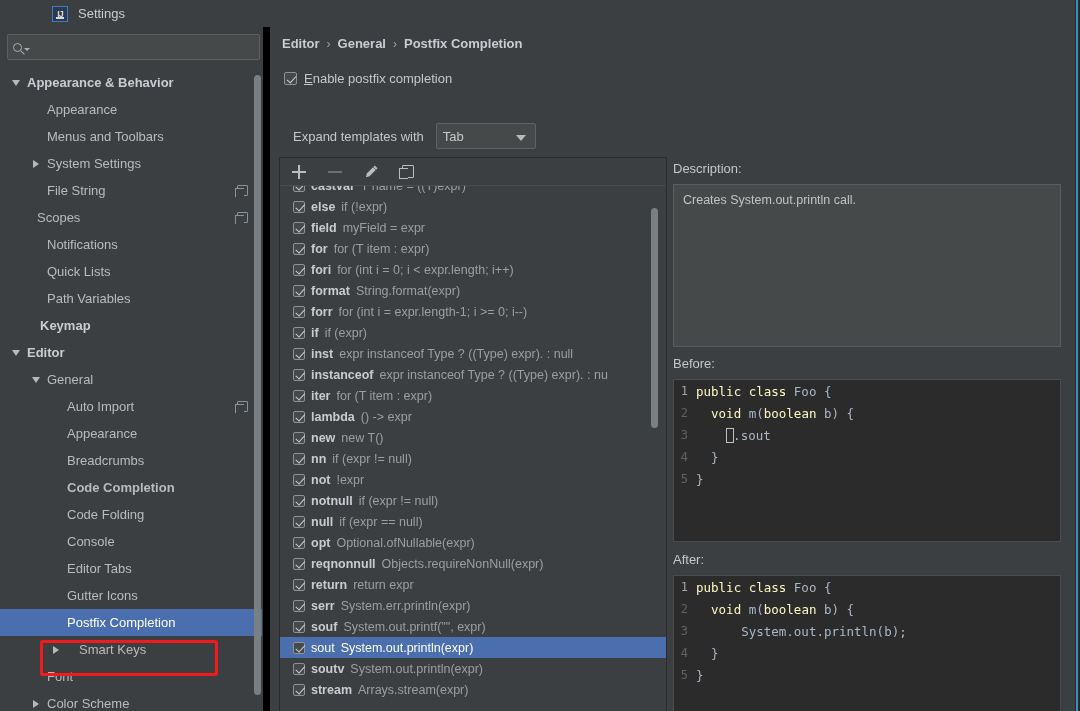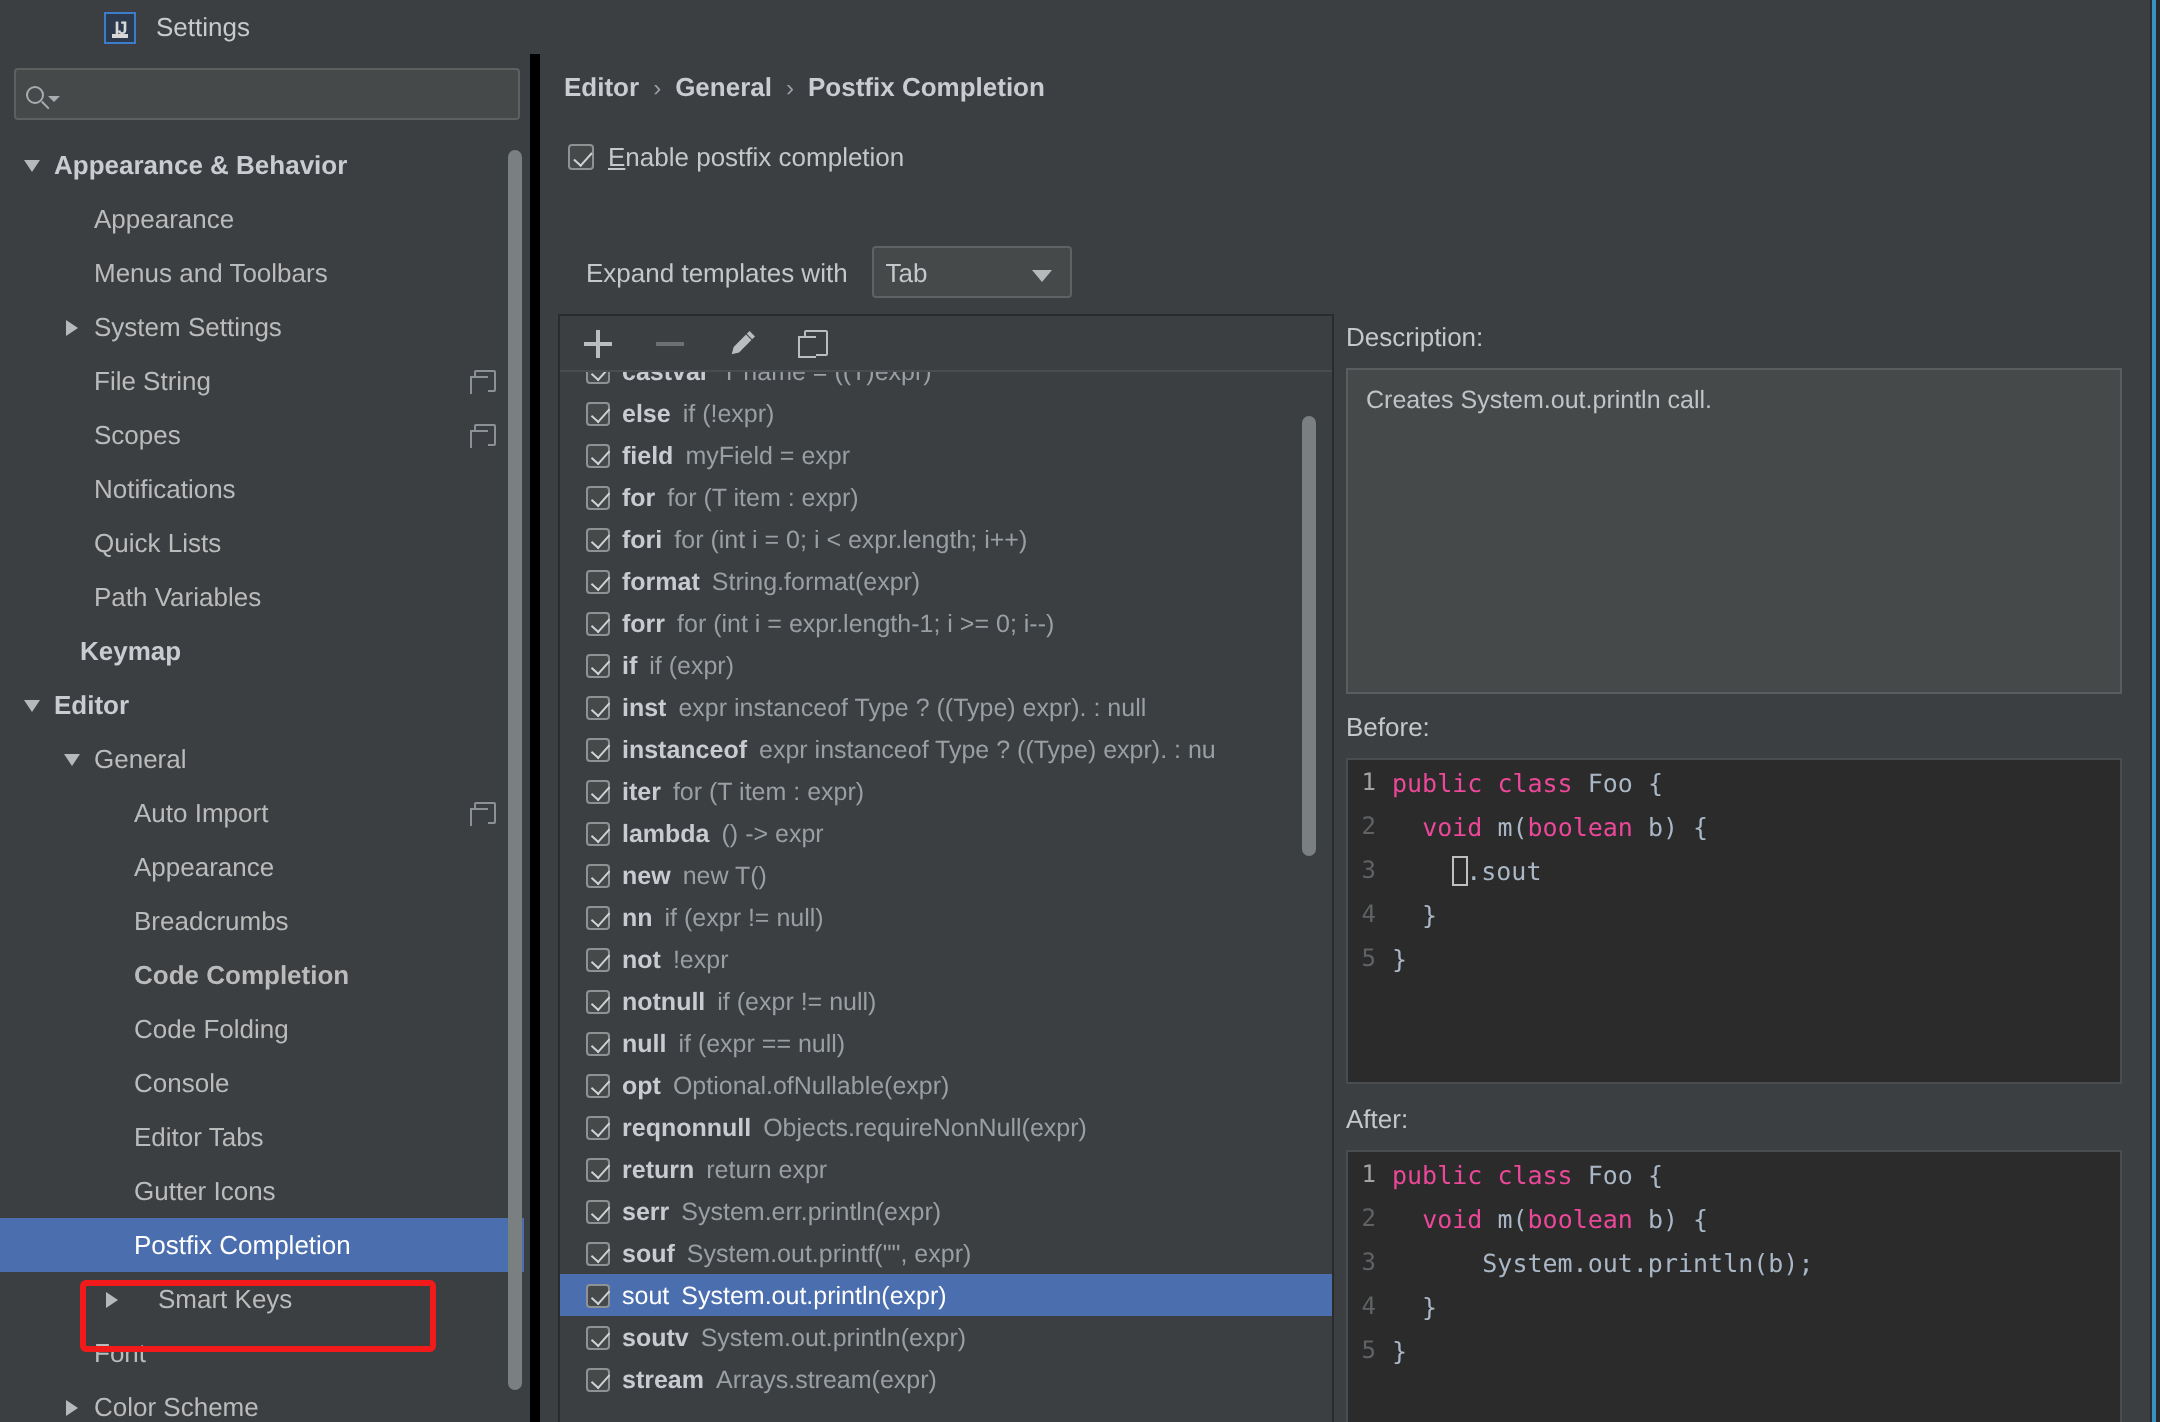--- a/index.html
+++ b/index.html
@@ -52,7 +52,7 @@
   .left-panel {
     position: absolute; left: 0; top: 27px; width: 270px; height: 684px;
     background: #3c3f41;
-    border-right: 5px solid #000000;
+    border-right: 7px solid #000000;
   }
   .search-wrap {
     position: absolute; left: 7px; top: 7px; width: 253px; height: 26px;

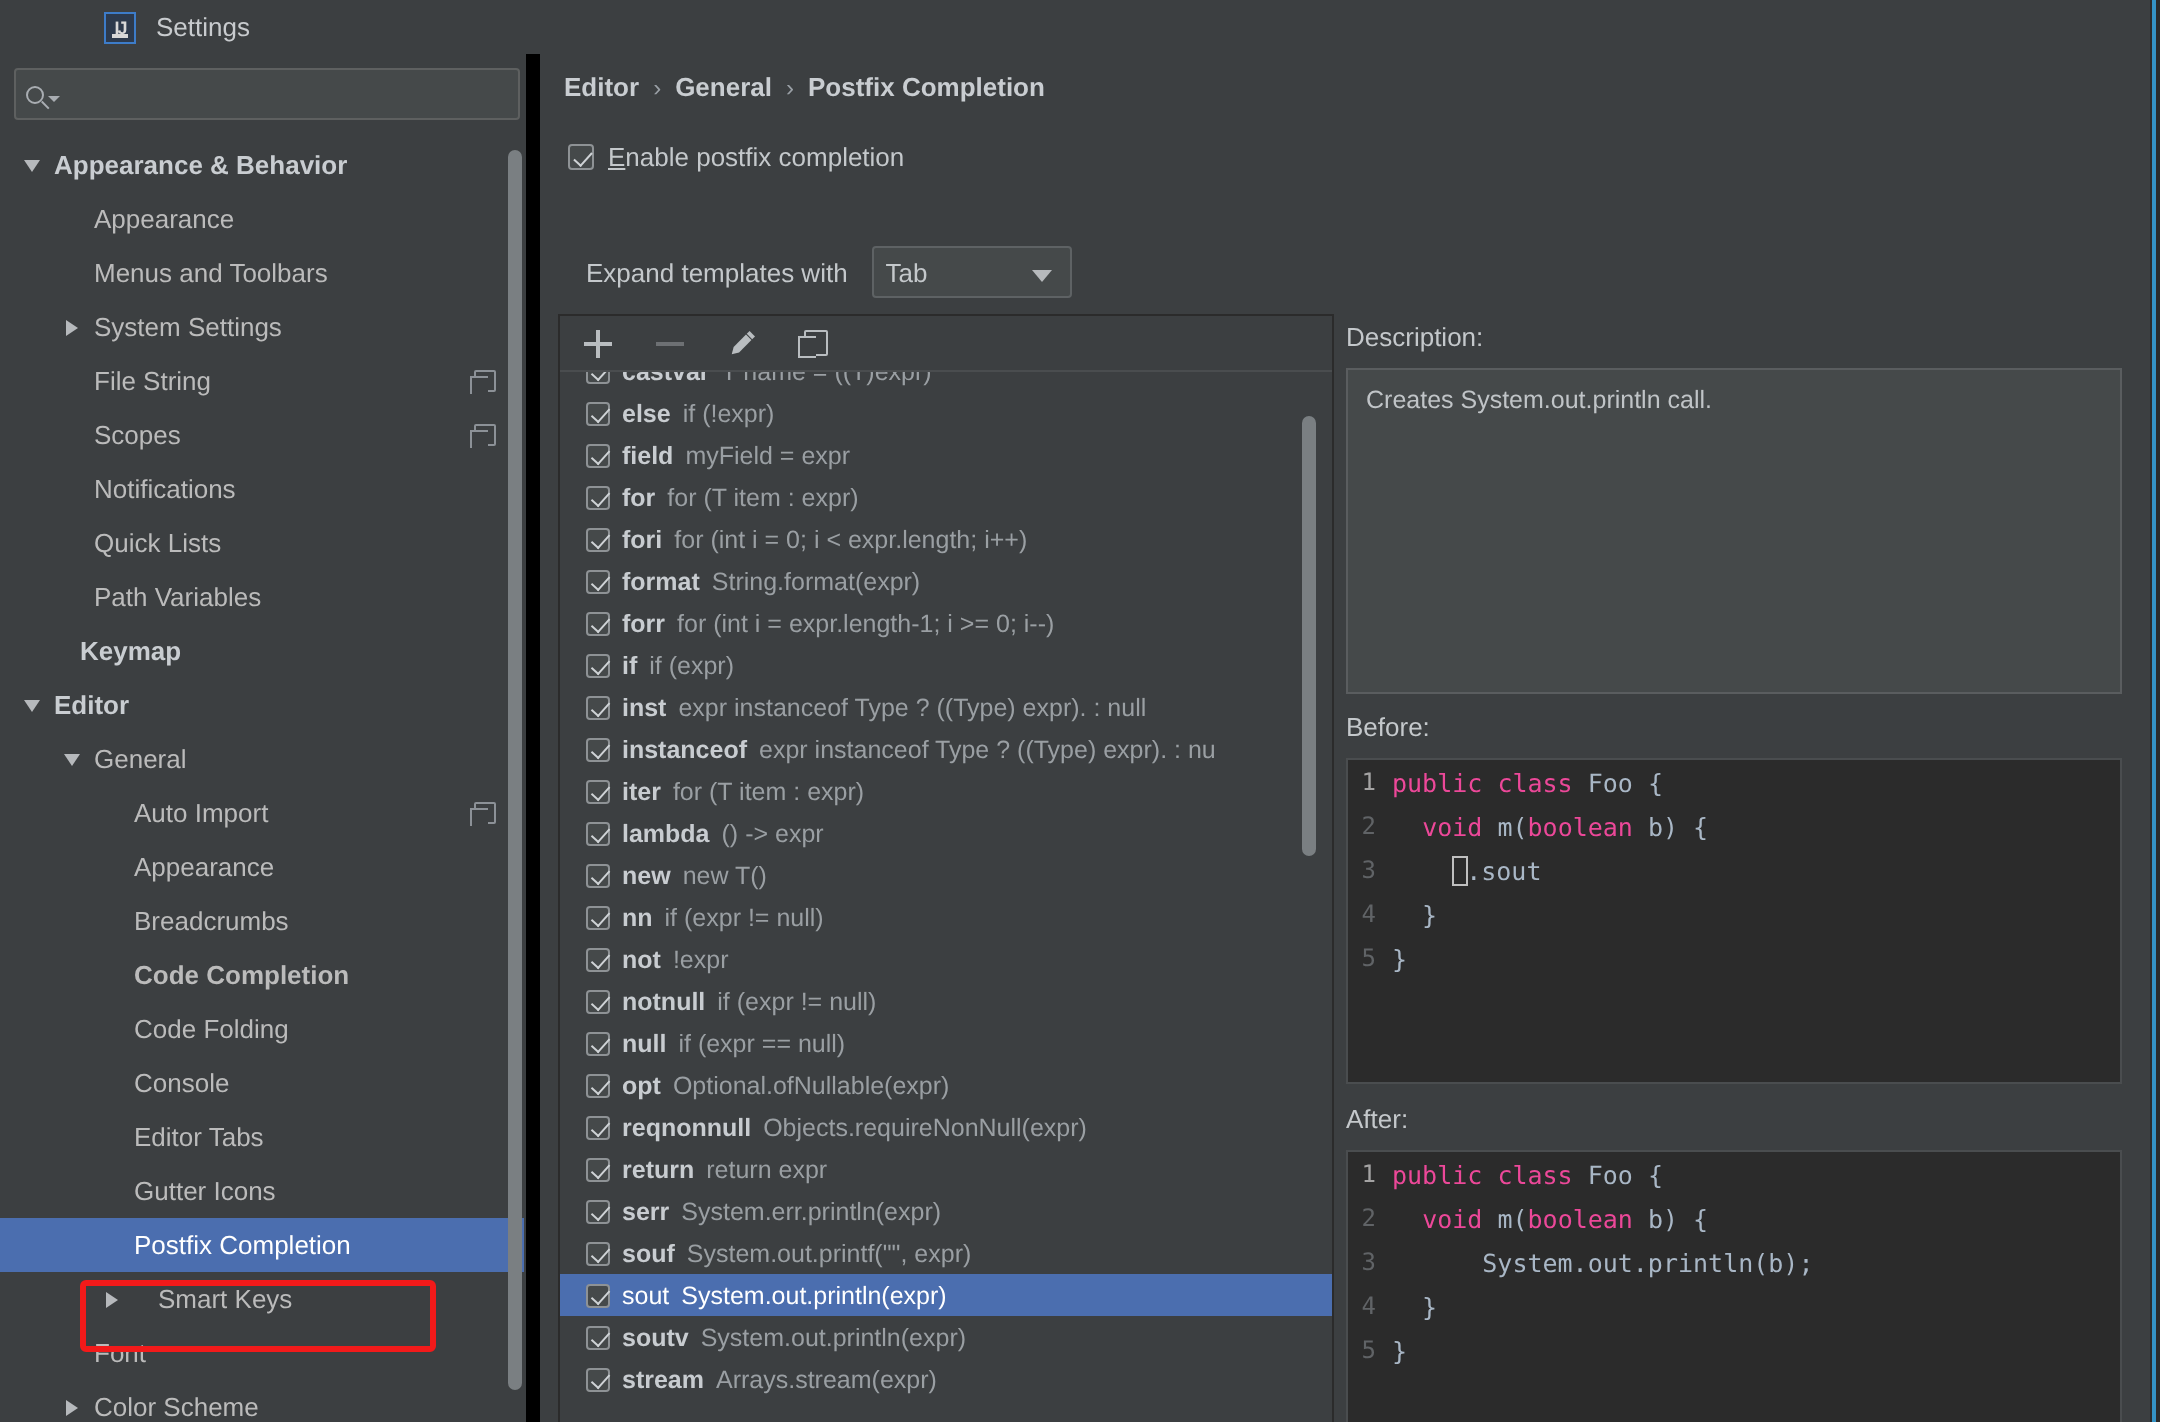--- a/index.html
+++ b/index.html
@@ -294,7 +294,7 @@
         <span style="margin-left: 5px;">File String</span>
         <span class="copy-badge"></span>
       </div>
-      <div class="tree-row" style="padding-left: 29px;">
+      <div class="tree-row" style="padding-left: 19px;">
         <span class="tw"></span>
         <span style="margin-left: 5px;">Scopes</span>
         <span class="copy-badge"></span>

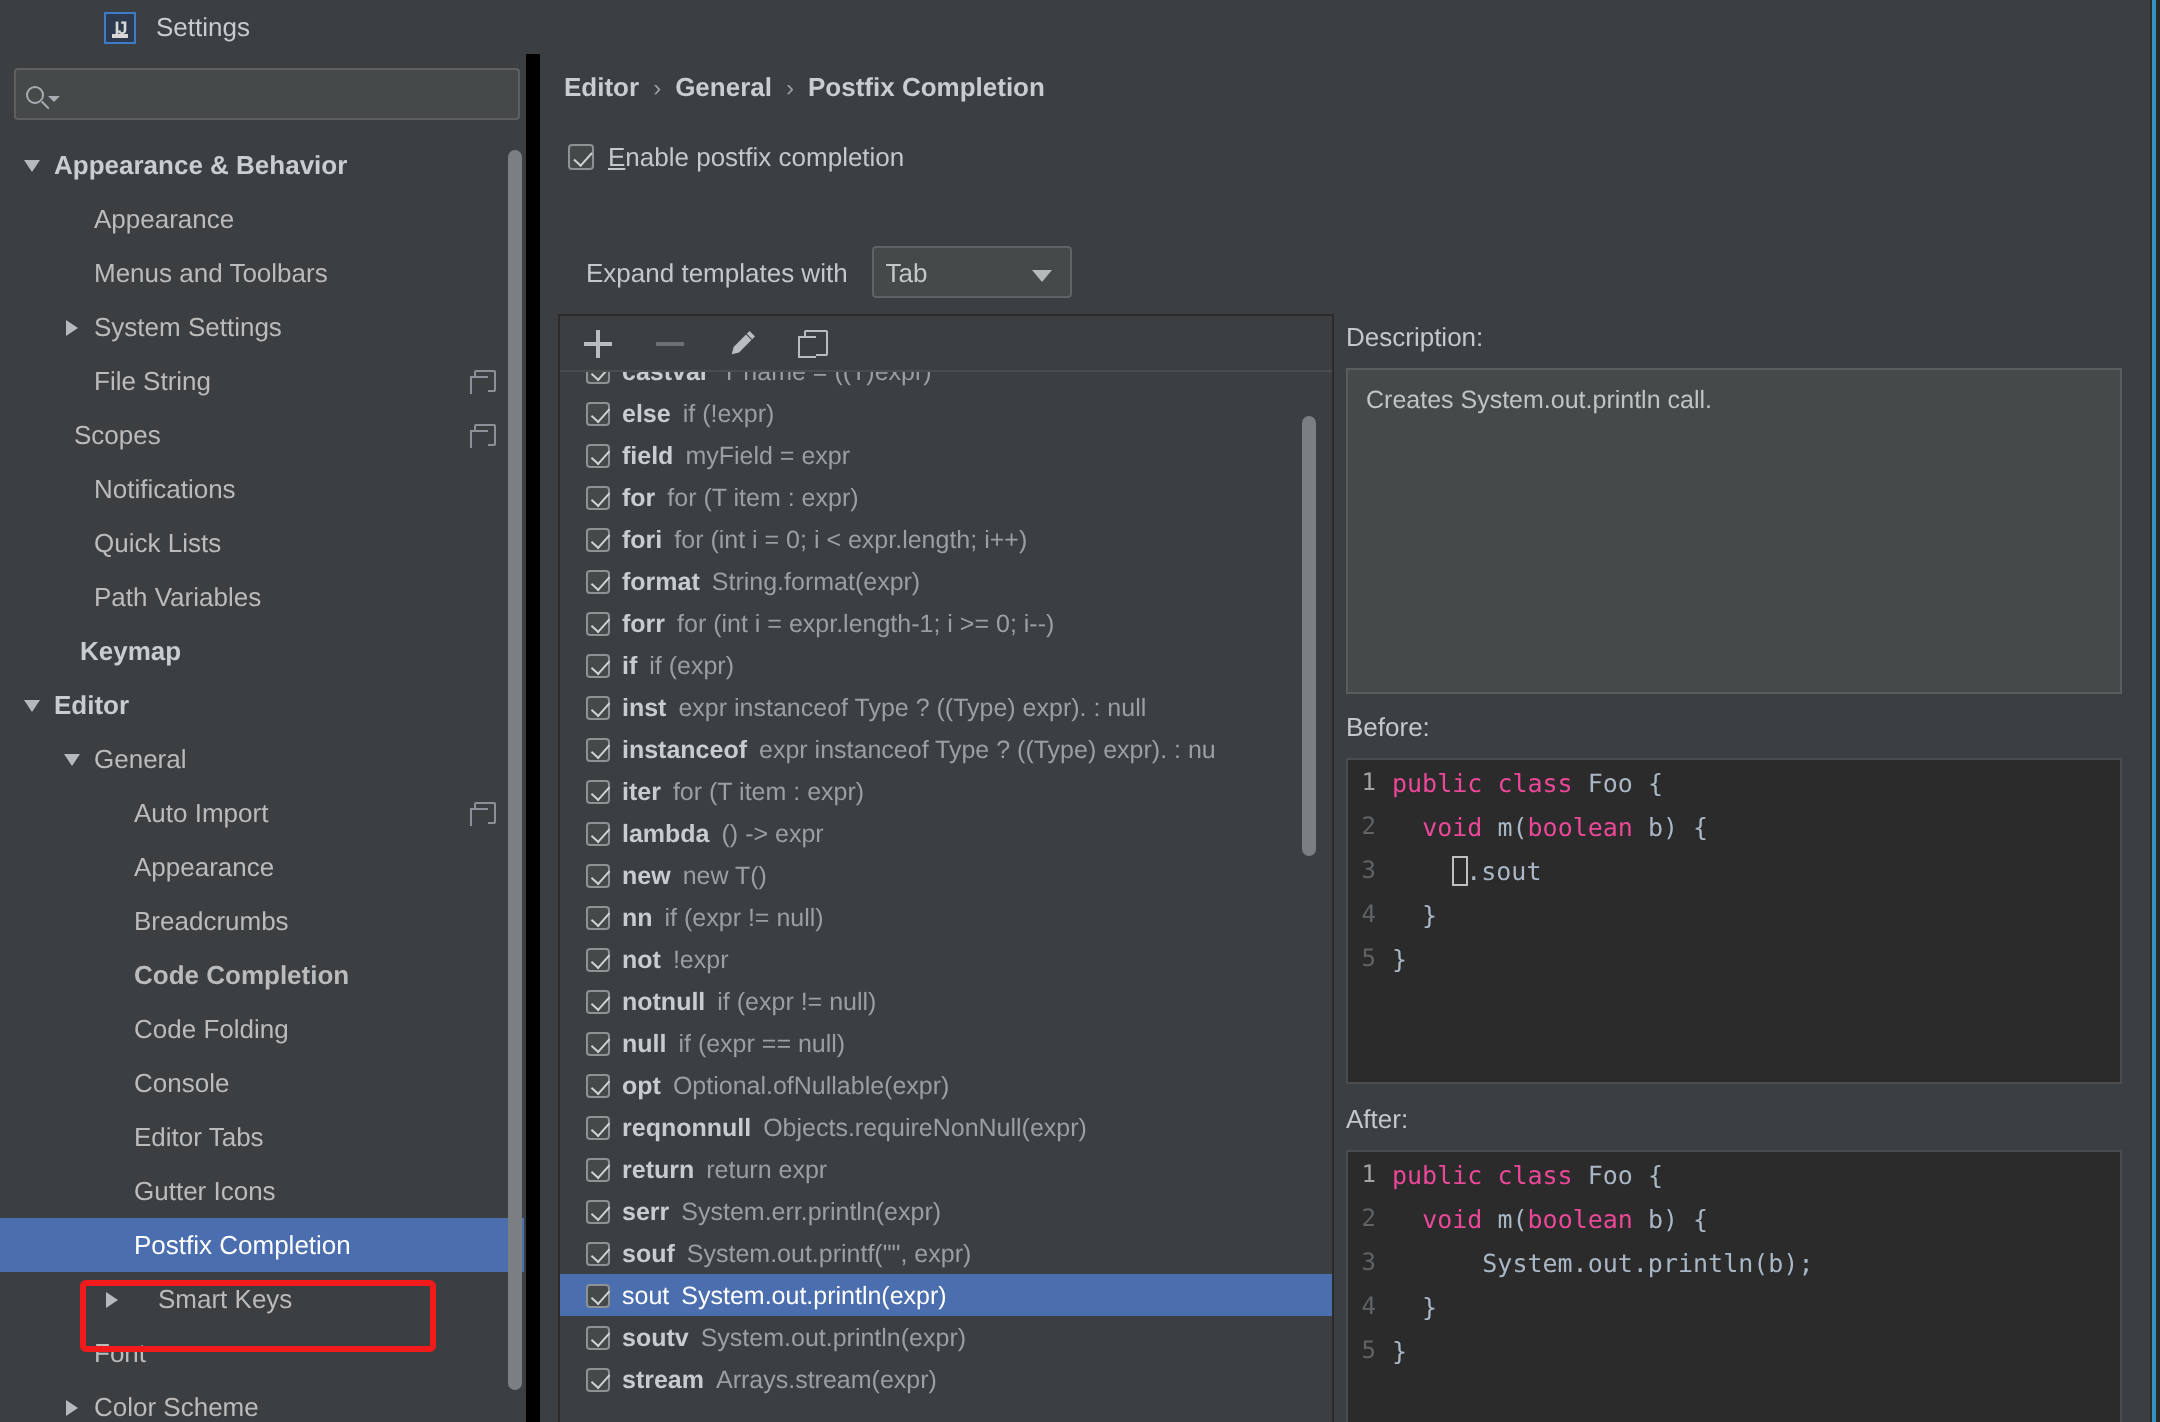--- a/index.html
+++ b/index.html
@@ -241,7 +241,7 @@
   }
   .gutter.cur { color: #a4a3a3; }
   .code-txt { white-space: pre; }
-  .kw { color: #ec4899; }
+  .kw { color: #fef9c3; }
   .pl { color: #a9b7c6; }
   .caret-box {
     display: inline-block; border: 1px solid #c0c0c0; width: 8px; height: 15px;

